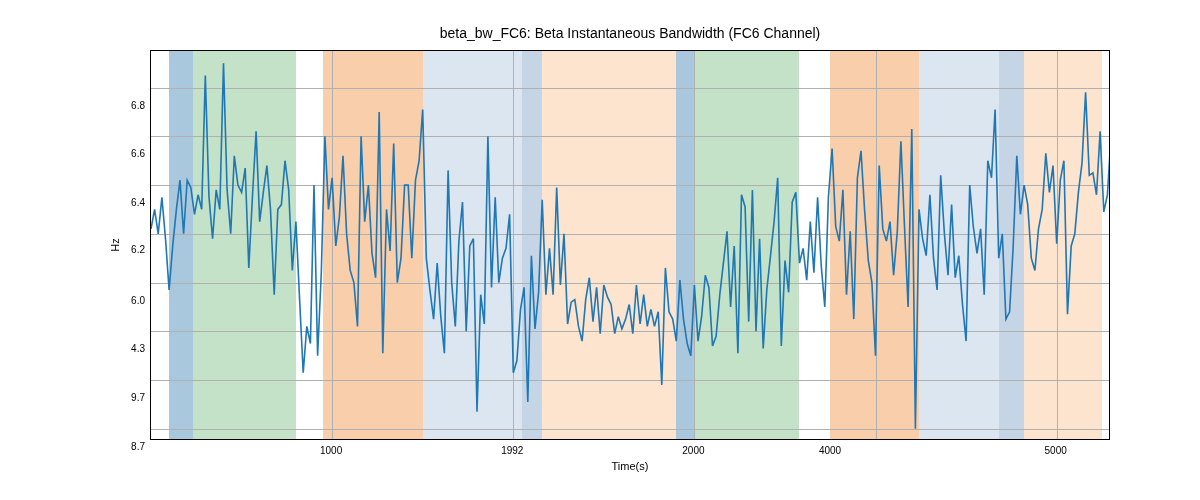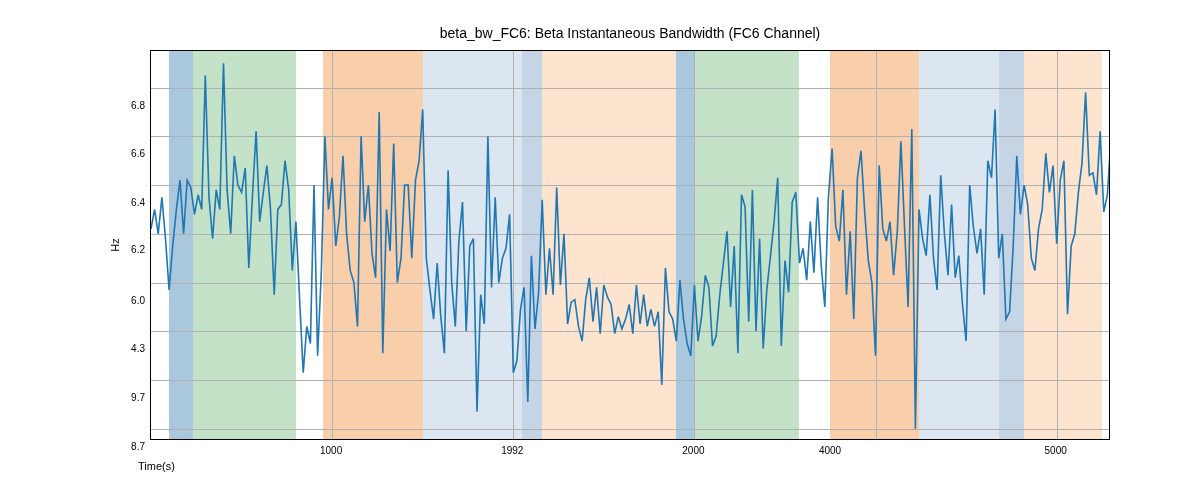--- a/index.html
+++ b/index.html
@@ -56,10 +56,10 @@
   }
   .xlabel {
     position: absolute;
-    left: 138px;
+    left: 150px;
     top: 460px;
     width: 960px;
-    text-align: left;
+    text-align: center;
     font-size: 11px;
     color: #000;
   }

